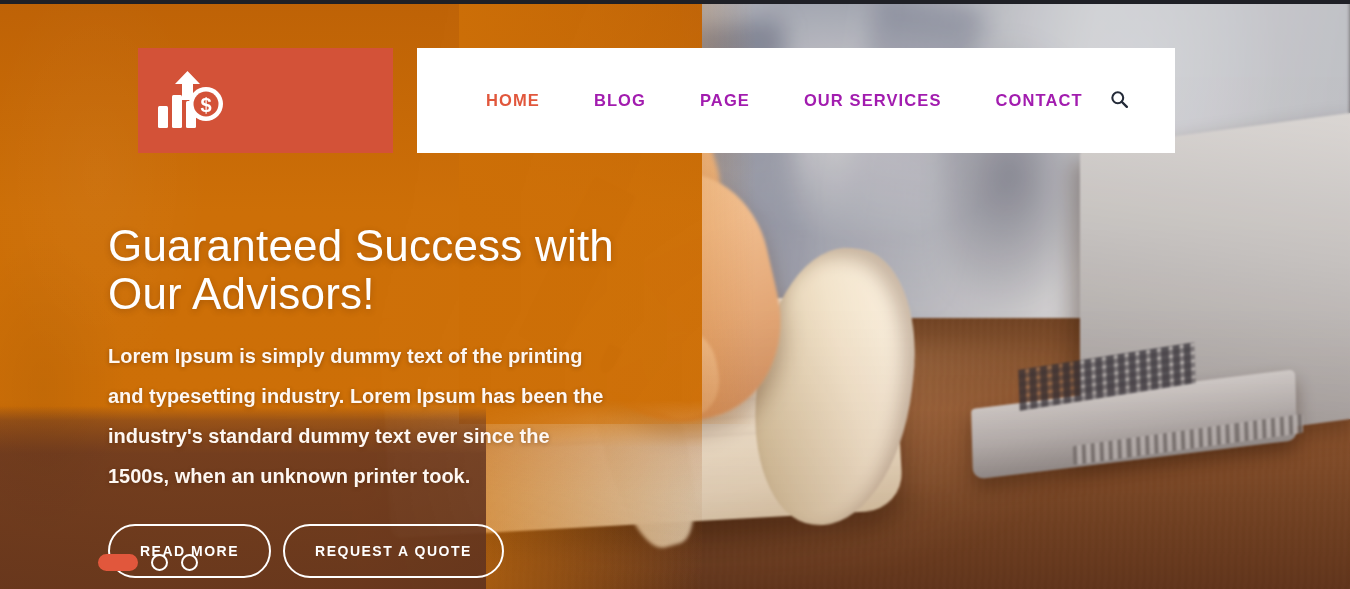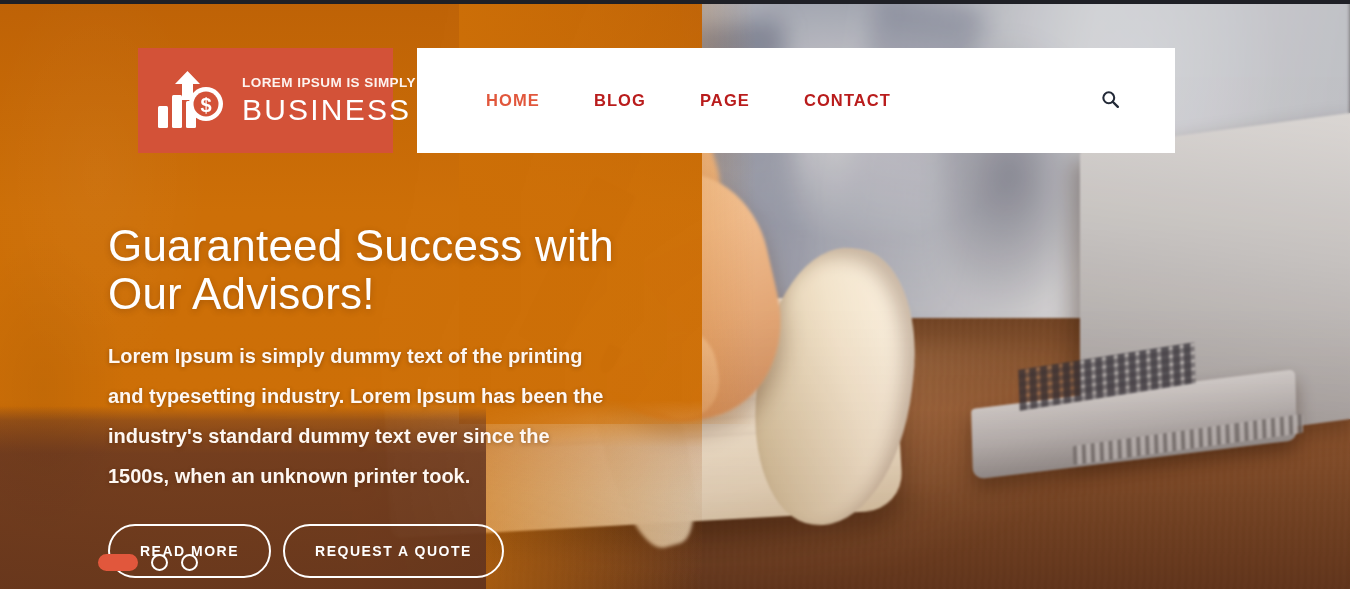--- a/index.html
+++ b/index.html
@@ -372,10 +372,6 @@
           <circle cx="50" cy="34" r="12.5" fill="#d35238"></circle>
           <text x="50" y="41.5" font-family="'Liberation Sans', sans-serif" font-size="20" font-weight="700" fill="#ffffff" text-anchor="middle">$</text>
         </svg>
-      </span>
-      <span class="logo-text">
-        <span class="logo-top">LOREM IPSUM IS SIMPLY</span>
-        <span class="logo-main">BUSINESS</span>
       </span>
     </a>
 

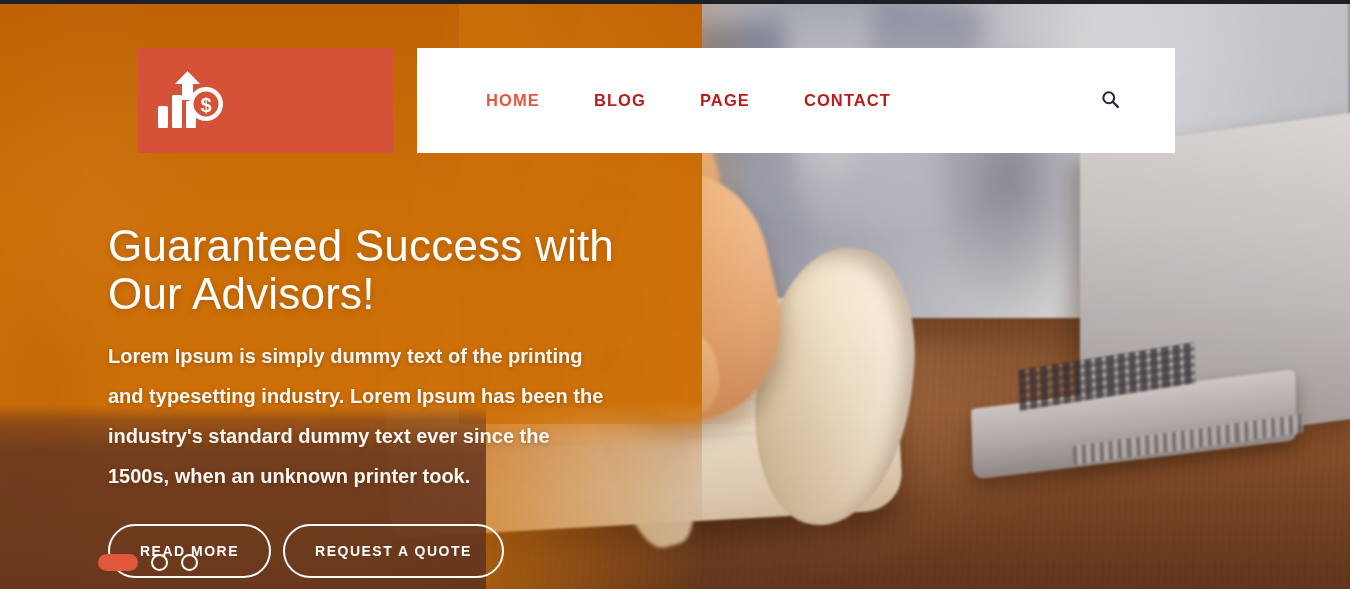--- a/index.html
+++ b/index.html
@@ -251,7 +251,7 @@
     font-family:"Liberation Sans Narrow","Liberation Sans", sans-serif;
     font-size:16.5px; font-weight:700;
     letter-spacing:1.1px;
-    color:#b91c1c;
+    color:#a21caf;
     text-transform:uppercase;
     padding:10px 27px;
     cursor:pointer; white-space:nowrap;

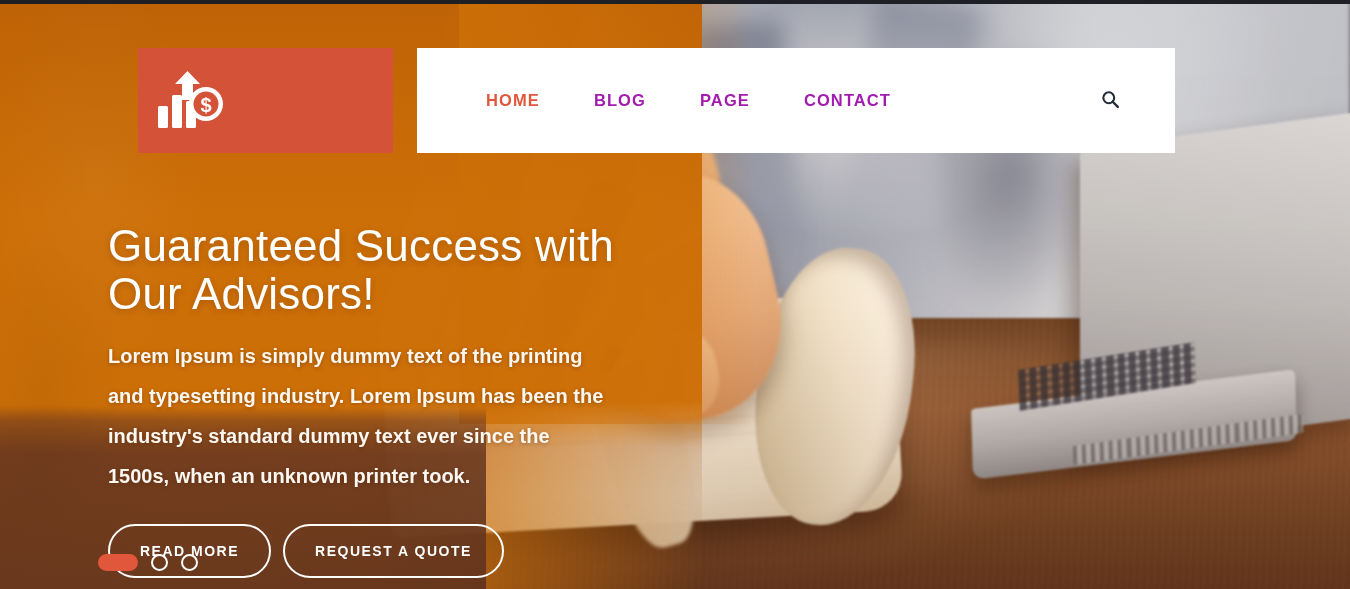--- a/index.html
+++ b/index.html
@@ -380,6 +380,7 @@
         <li class="nav-item active">HOME</li>
         <li class="nav-item">BLOG</li>
         <li class="nav-item">PAGE</li>
+        <li class="nav-item">OUR SERVICES</li>
         <li class="nav-item">CONTACT</li>
       </ul>
       <button class="search-btn">

